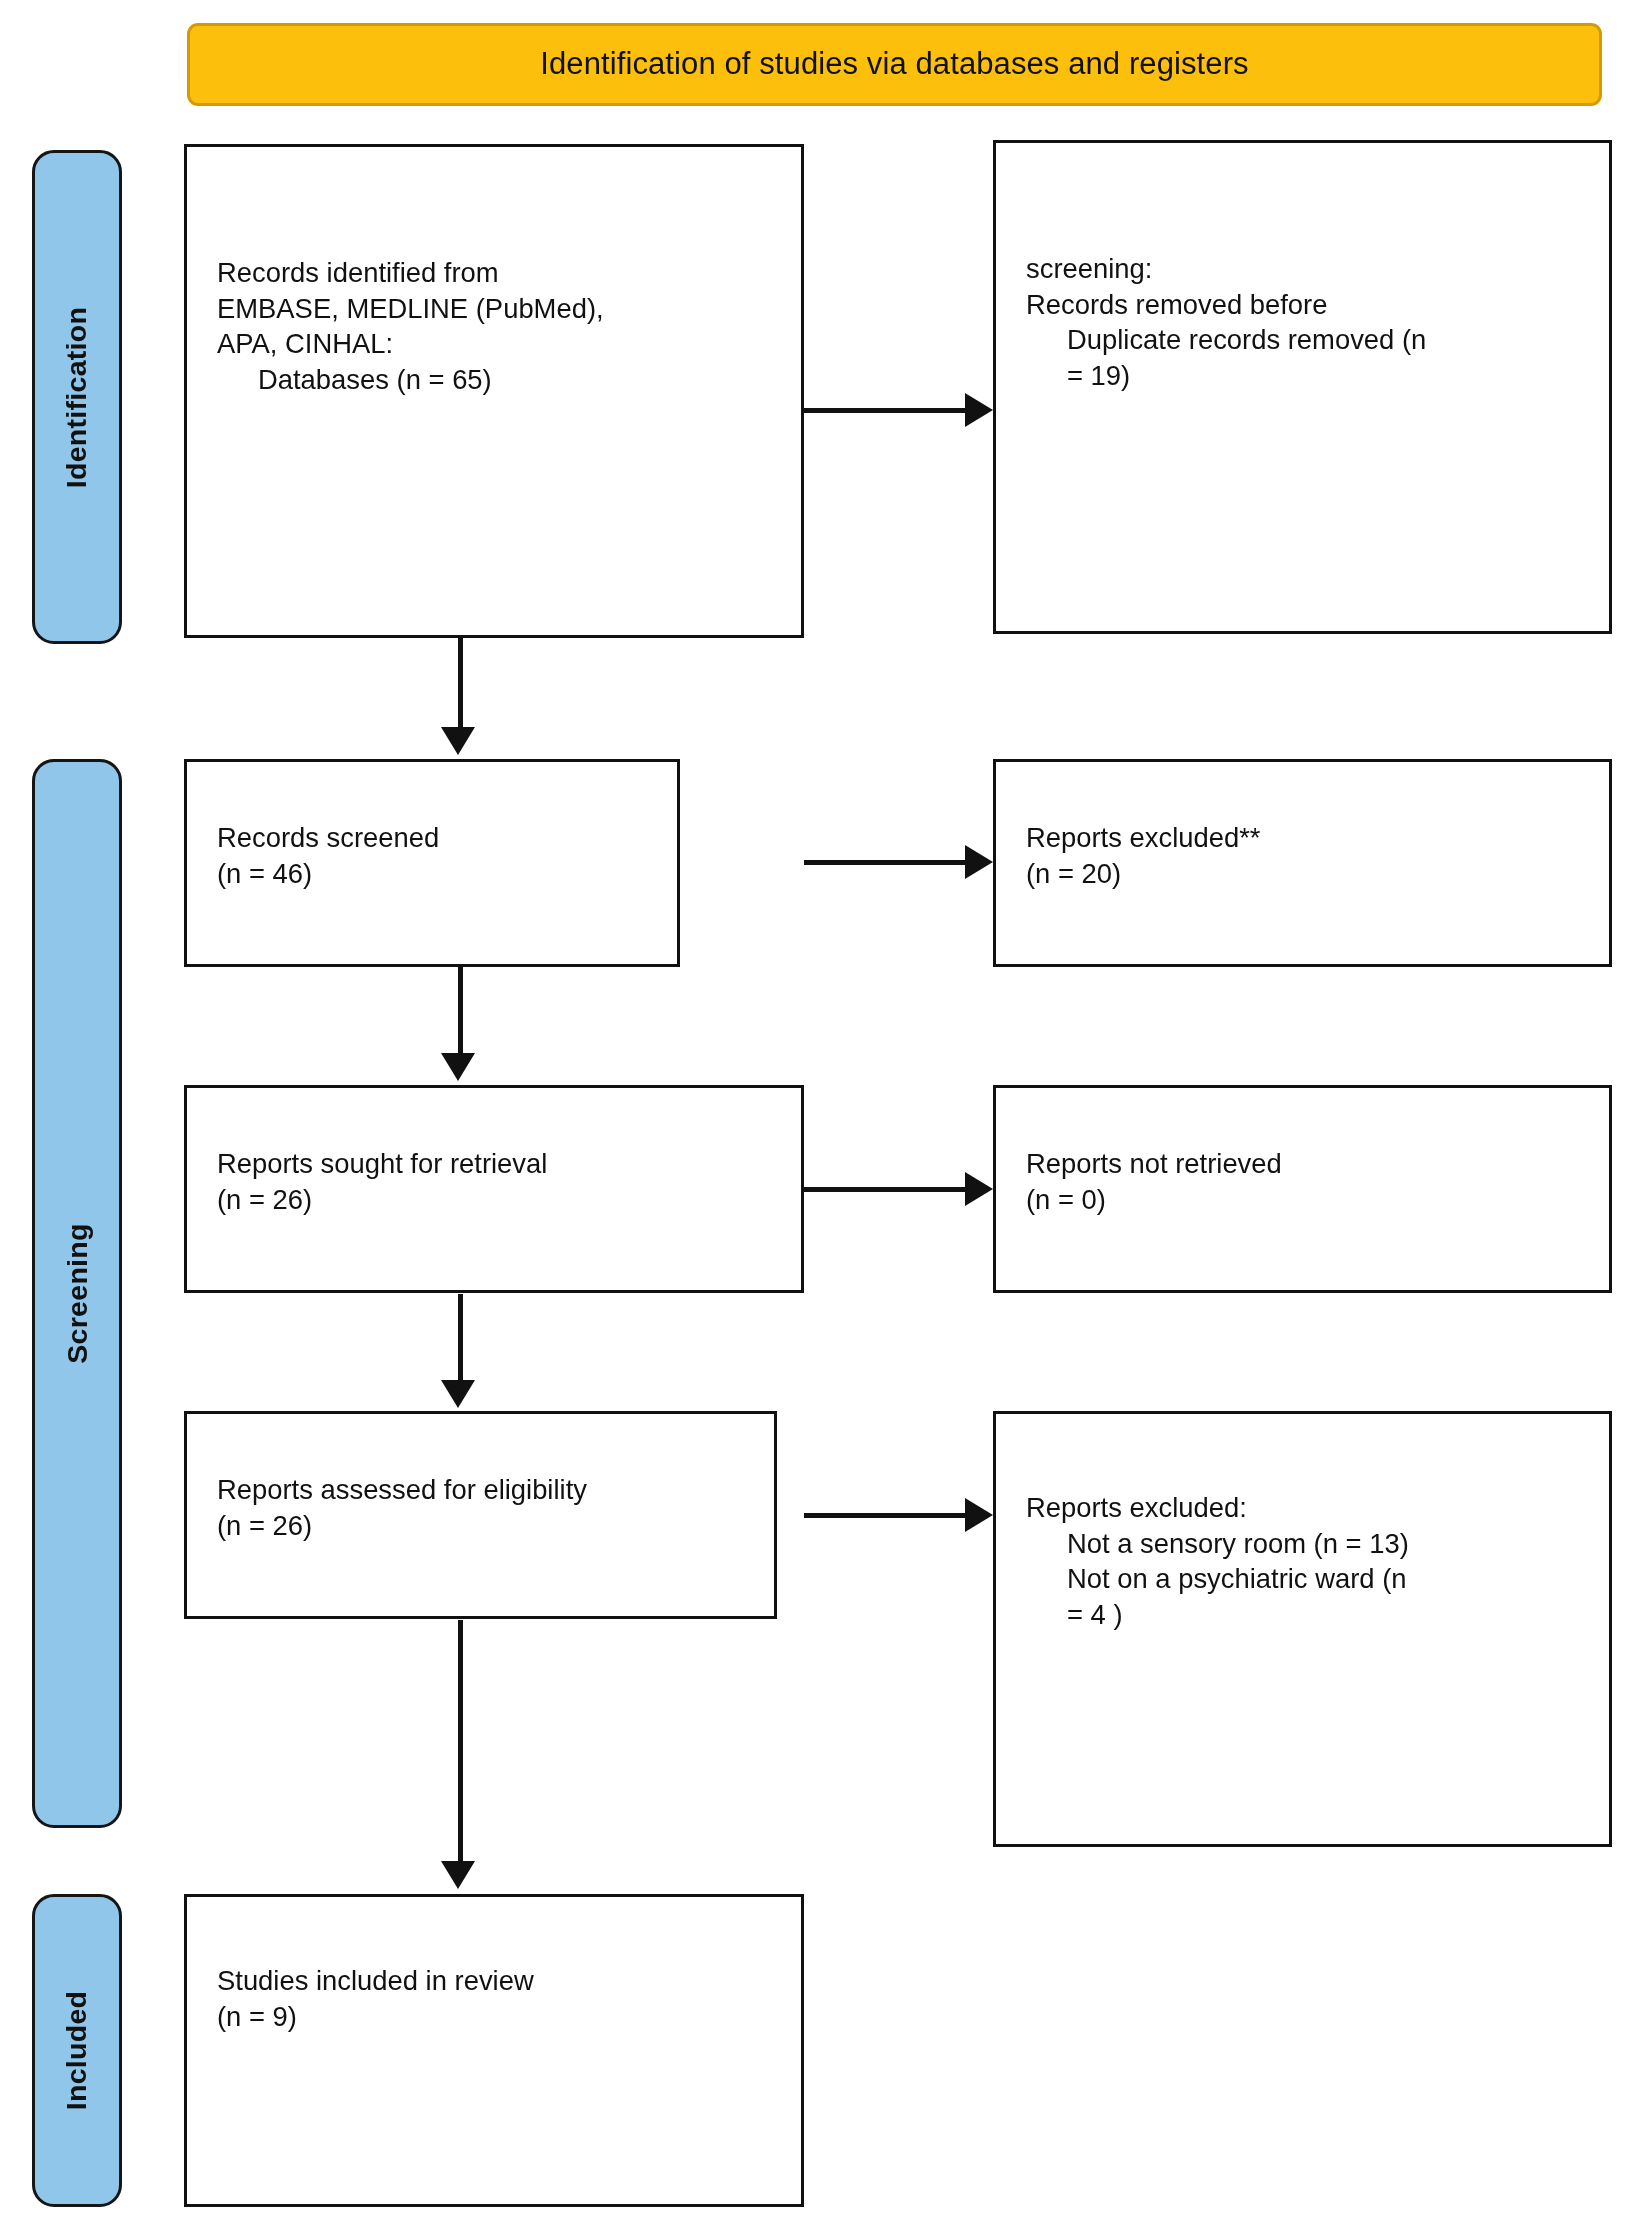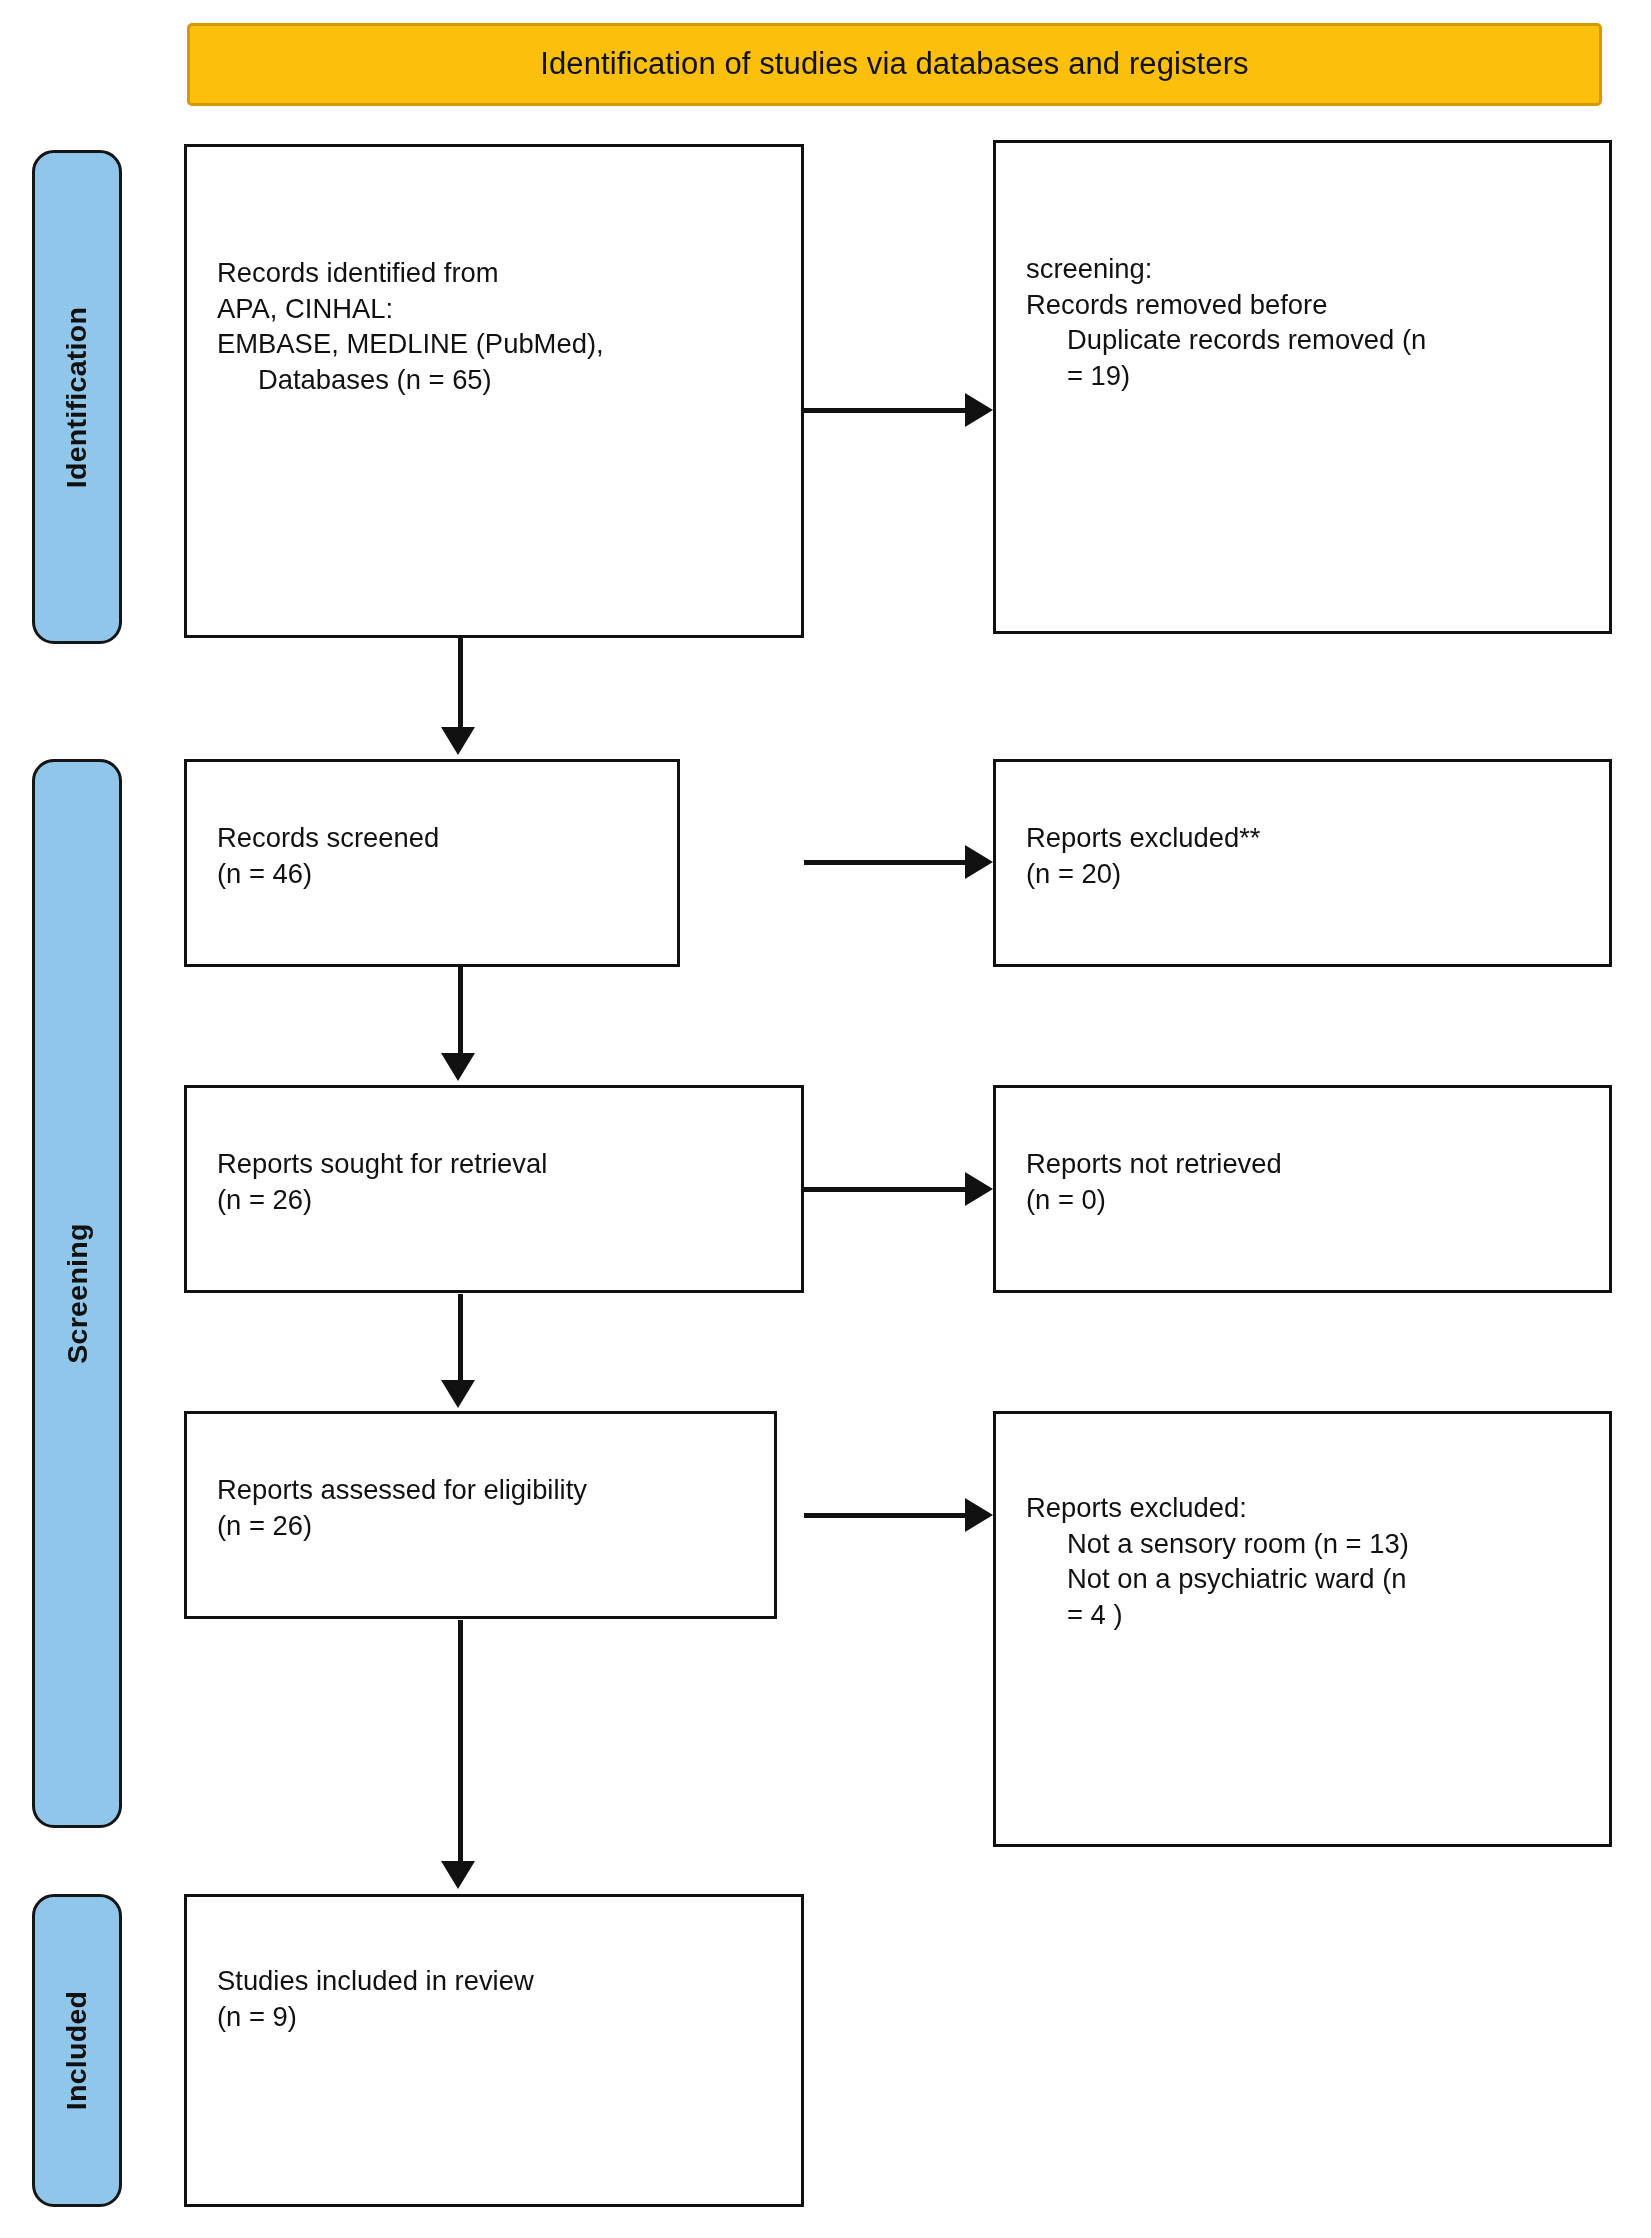--- a/index.html
+++ b/index.html
@@ -30,7 +30,7 @@
     height: 83px;
     background: #FBBF0C;
     border: 3.3px solid #D49A02;
-    border-radius: 5px;
+    border-radius: 11px;
     display: flex;
     align-items: center;
     justify-content: center;

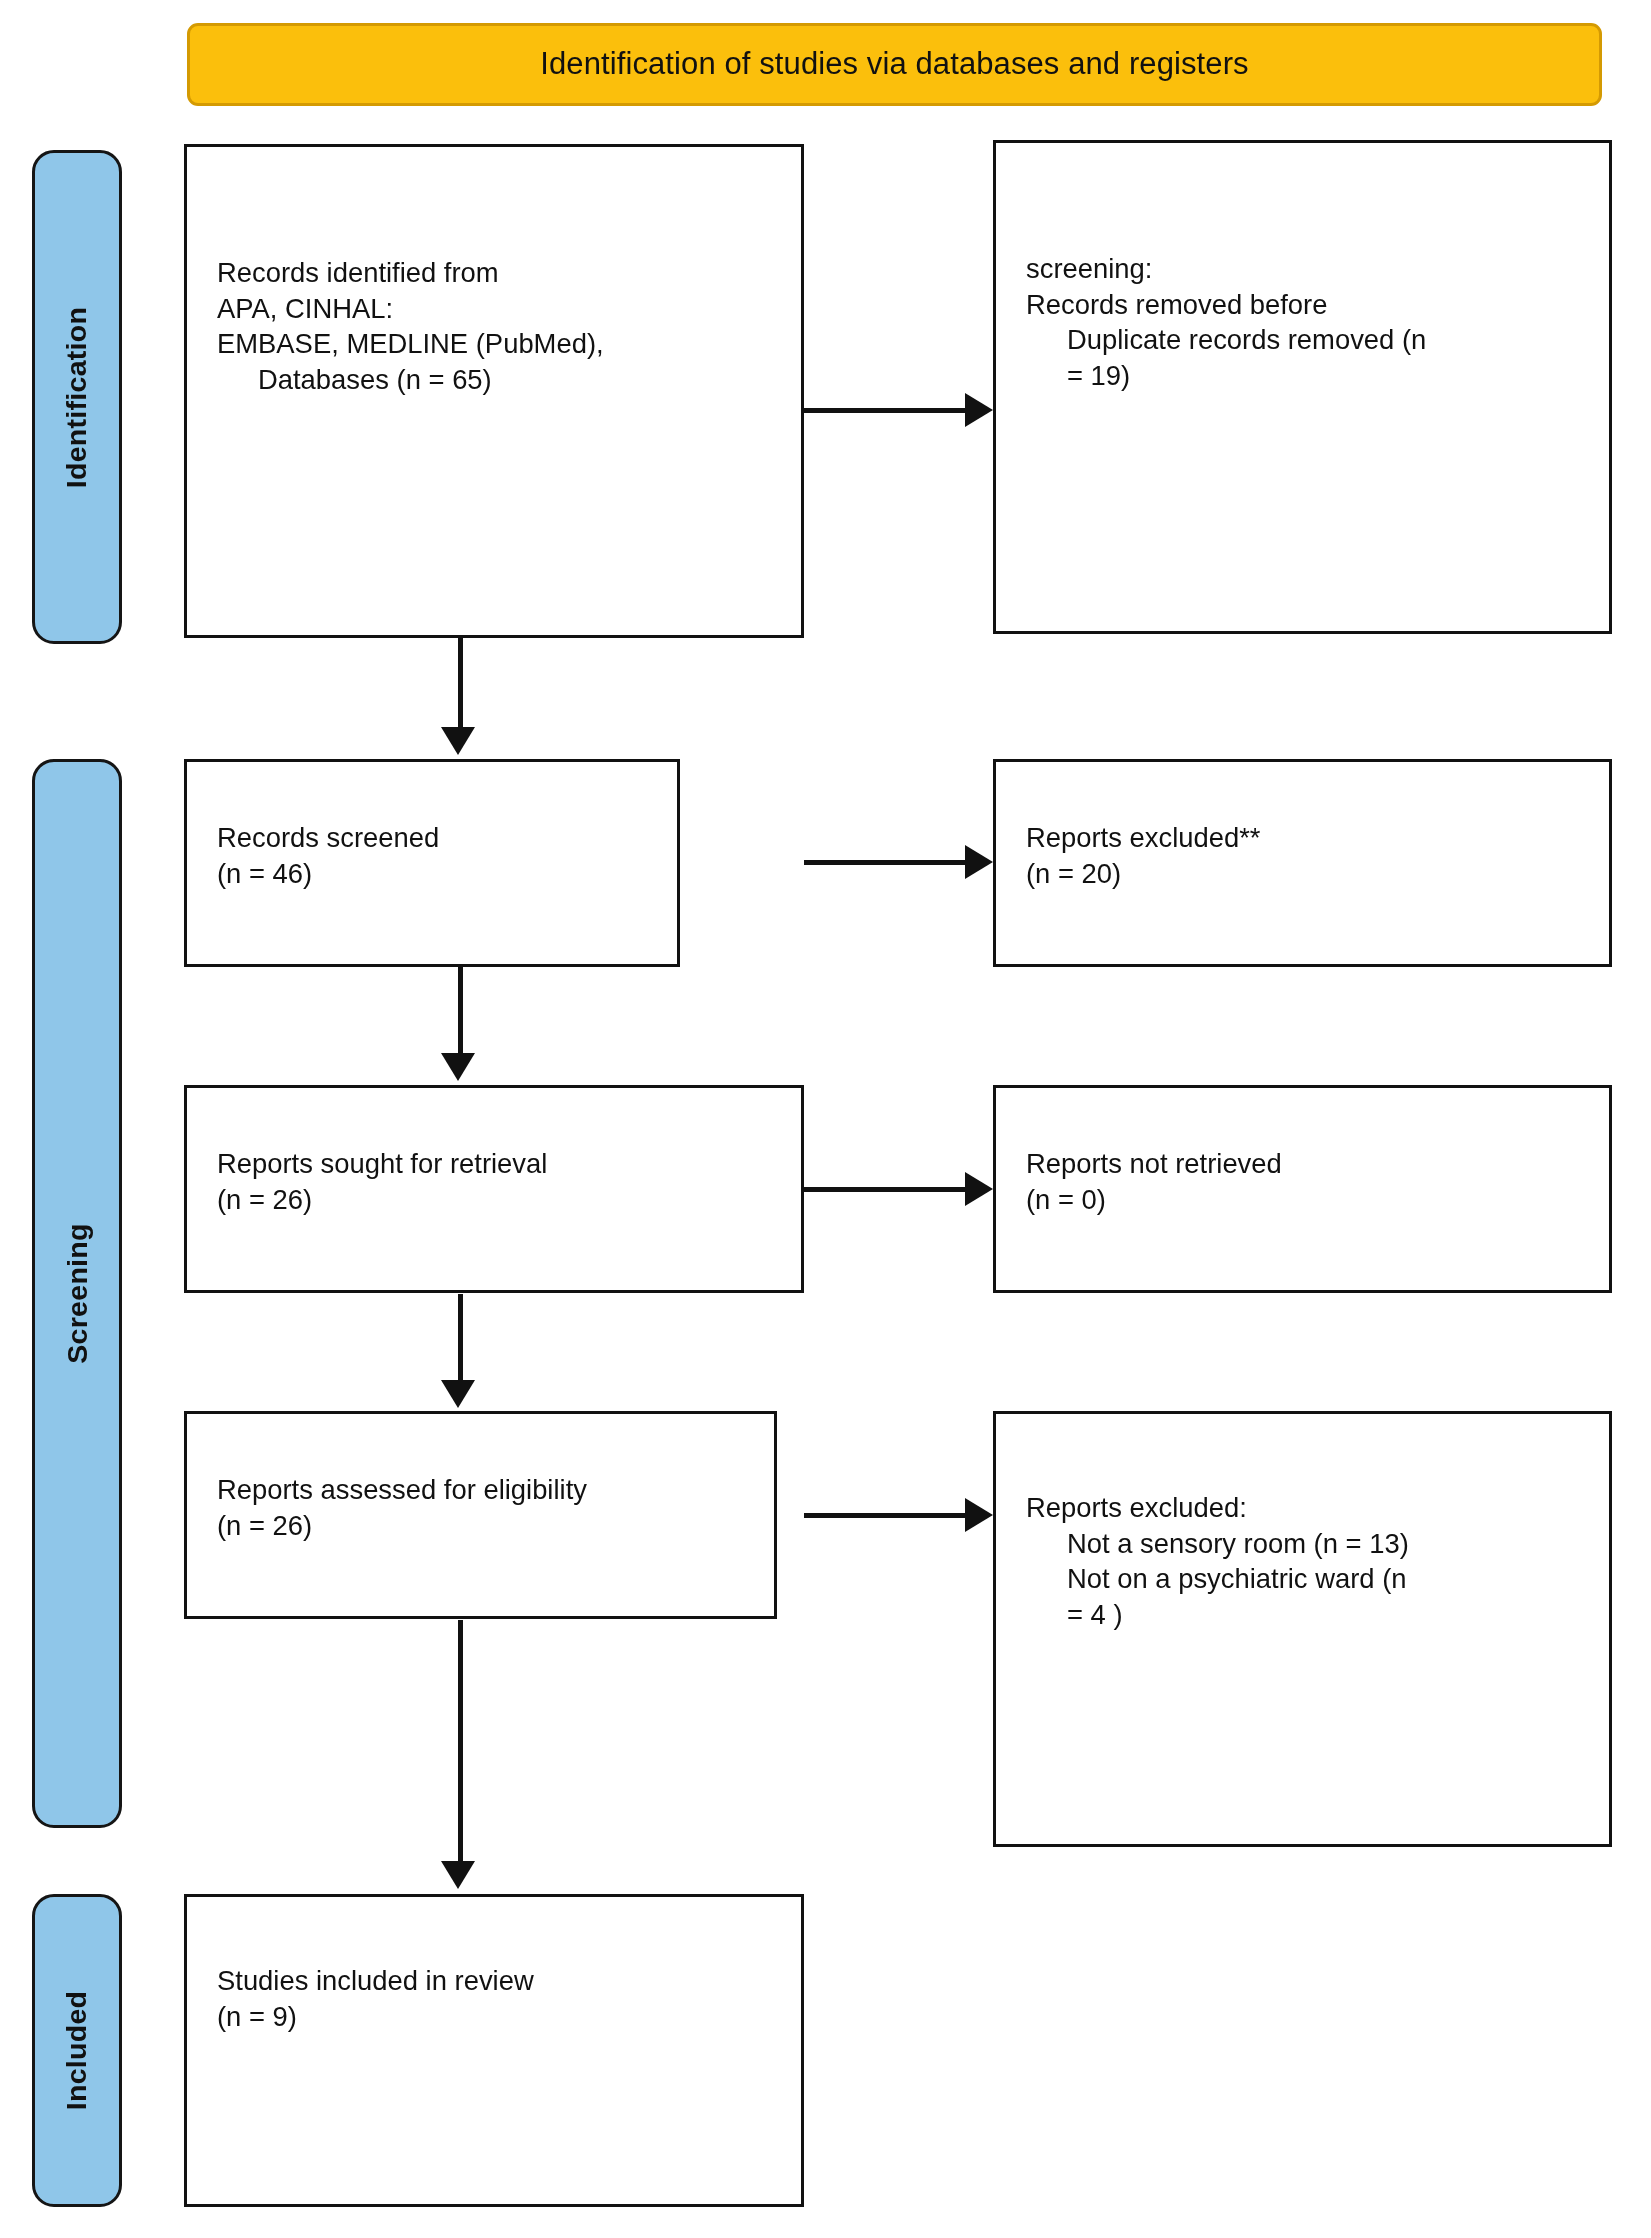--- a/index.html
+++ b/index.html
@@ -183,8 +183,8 @@
   <div class="flow-box" id="box-identified">
     <div class="box-body">
       <span class="line">Records identified from</span>
+      <span class="line">EMBASE, MEDLINE (PubMed),</span>
       <span class="line">APA, CINHAL:</span>
-      <span class="line">EMBASE, MEDLINE (PubMed),</span>
       <span class="line indent">Databases (n = 65)</span>
     </div>
   </div>

